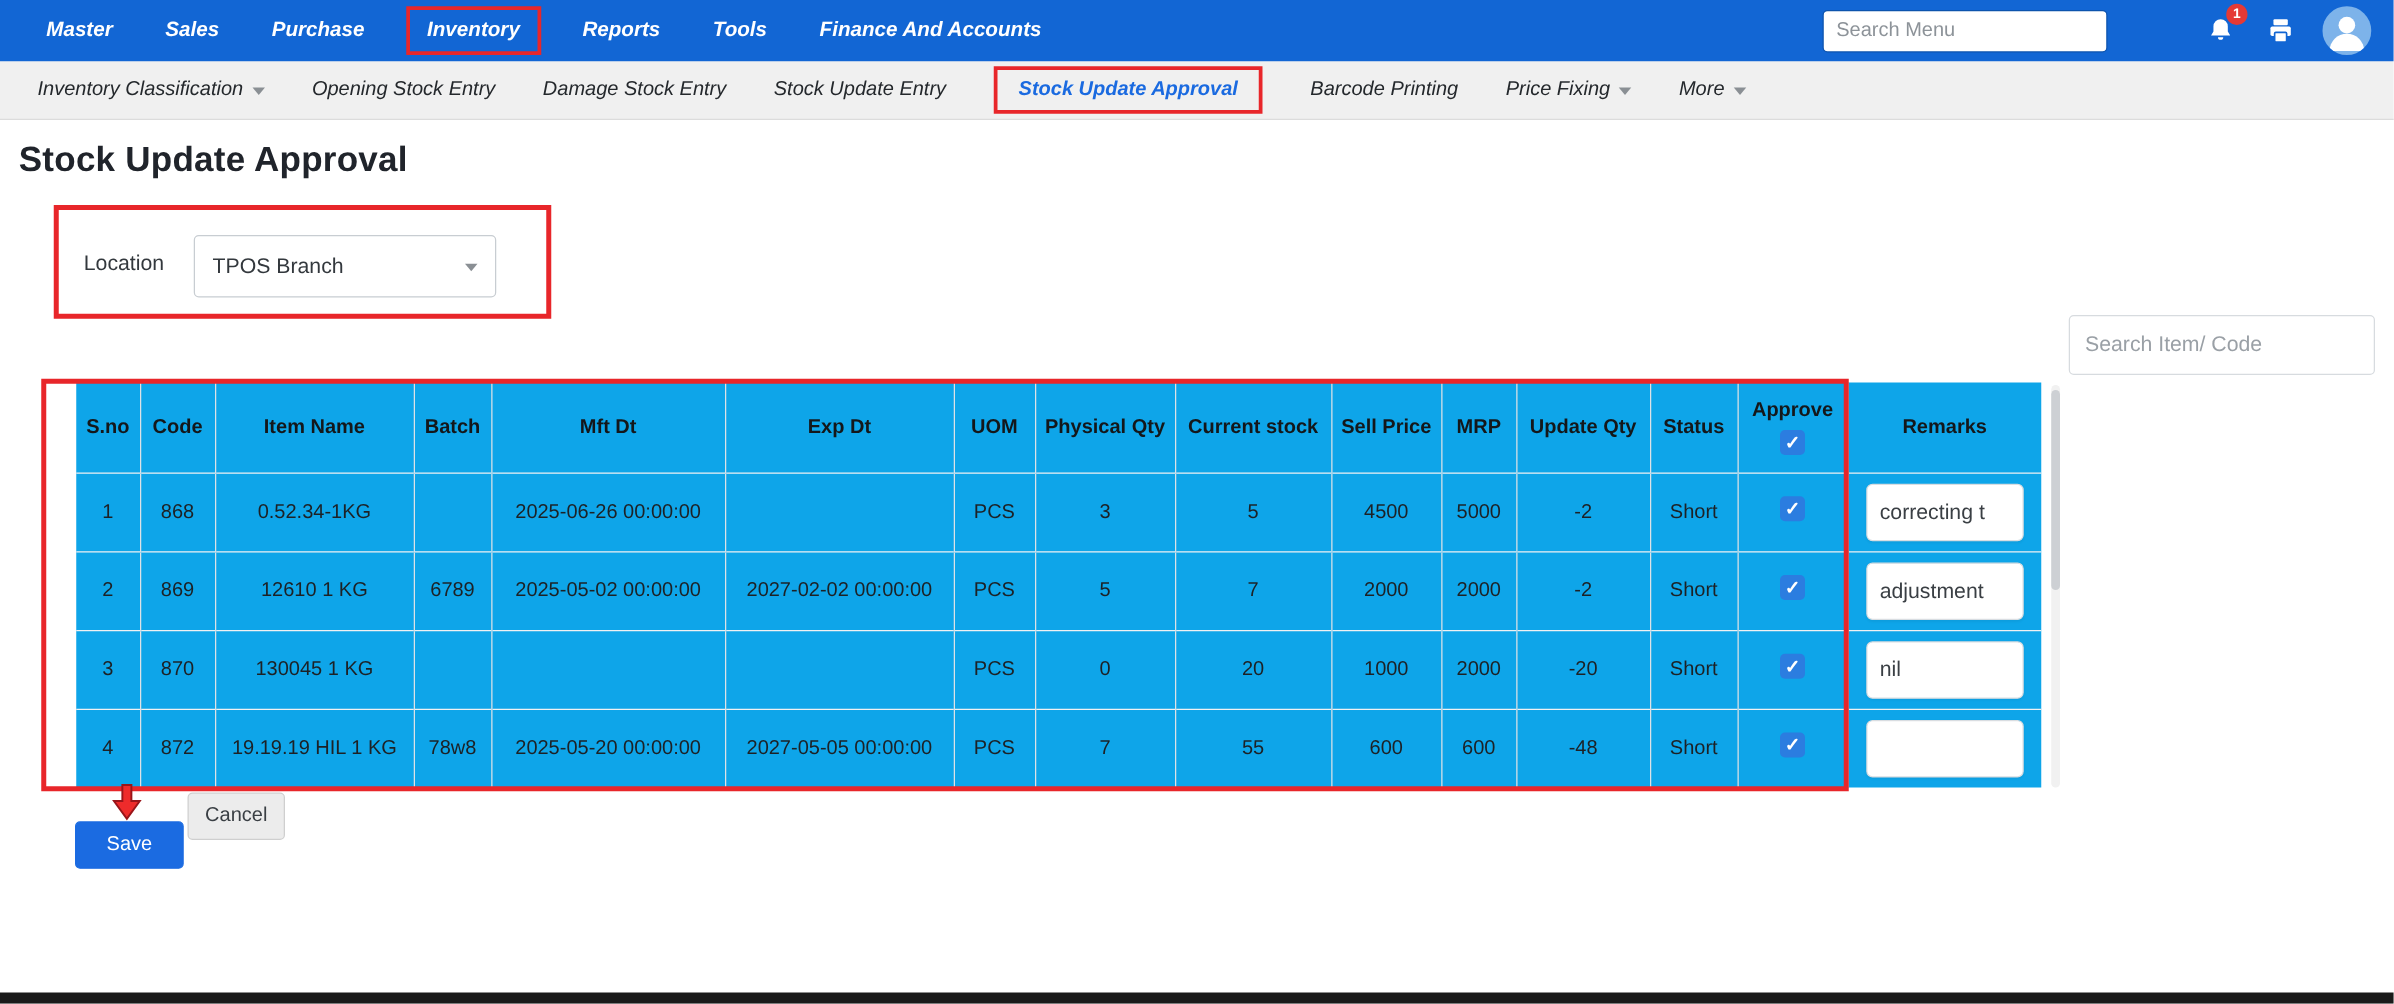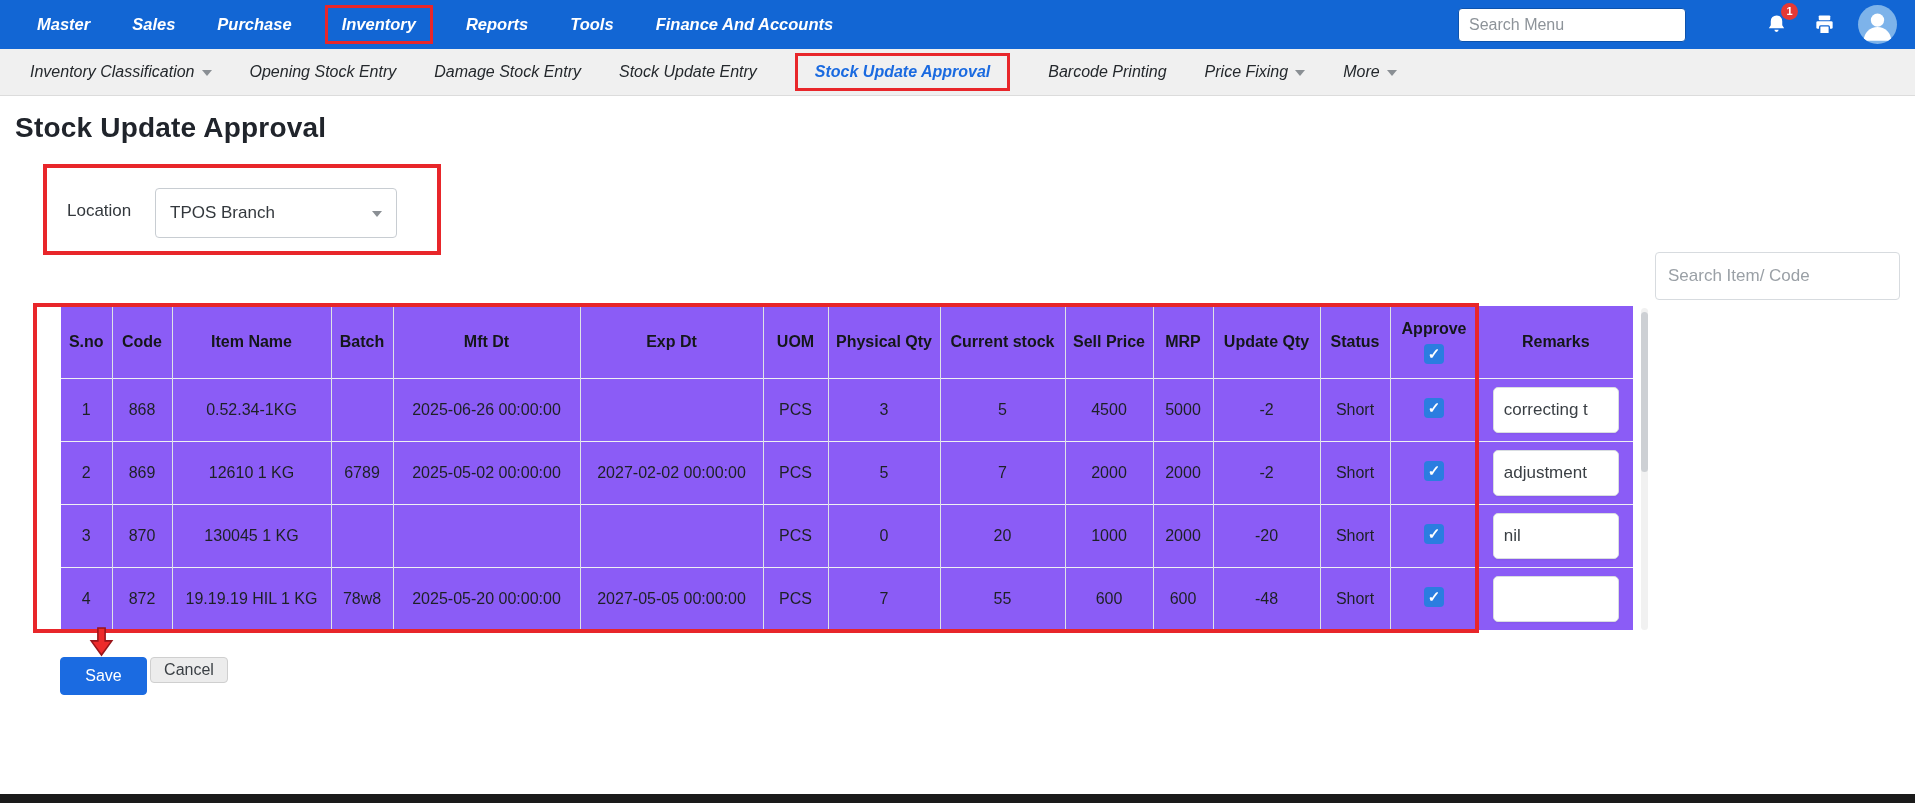--- a/index.html
+++ b/index.html
@@ -134,7 +134,7 @@
     width: 1572px;
     border-collapse: collapse; table-layout: fixed;
     font-size: 16px; color: #1d2125;
-    background: #8b5cf6;
+    background: #0ea5e9;
   }
   .stock-table th {
     font-weight: 700; font-size: 16px; height: 72px;

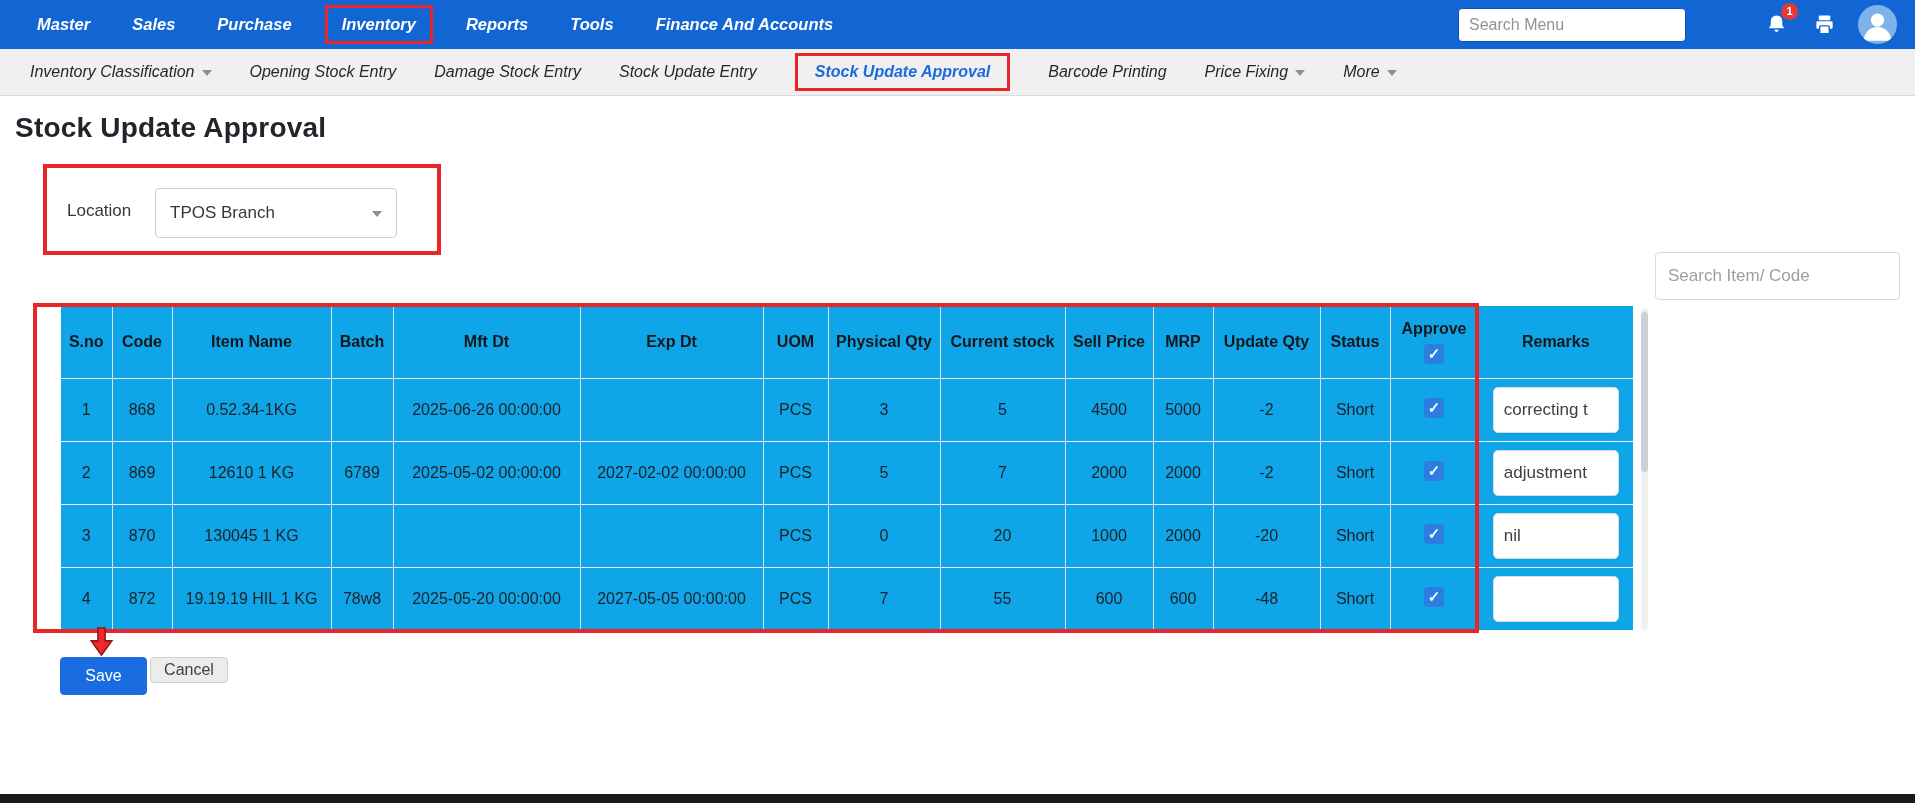--- a/index.html
+++ b/index.html
@@ -198,8 +198,8 @@
     font-family: "Liberation Sans", sans-serif;
   }
   .btn-cancel {
-    position: absolute; left: 150px; top: 657px;
-    width: 78px; height: 26px;
+    position: absolute; left: 150px; top: 634px;
+    width: 78px; height: 38px;
     background: #ececec; color: #3a3f44;
     border: 1px solid #cfcfcf; border-radius: 4px;
     font-size: 16px; cursor: pointer;

